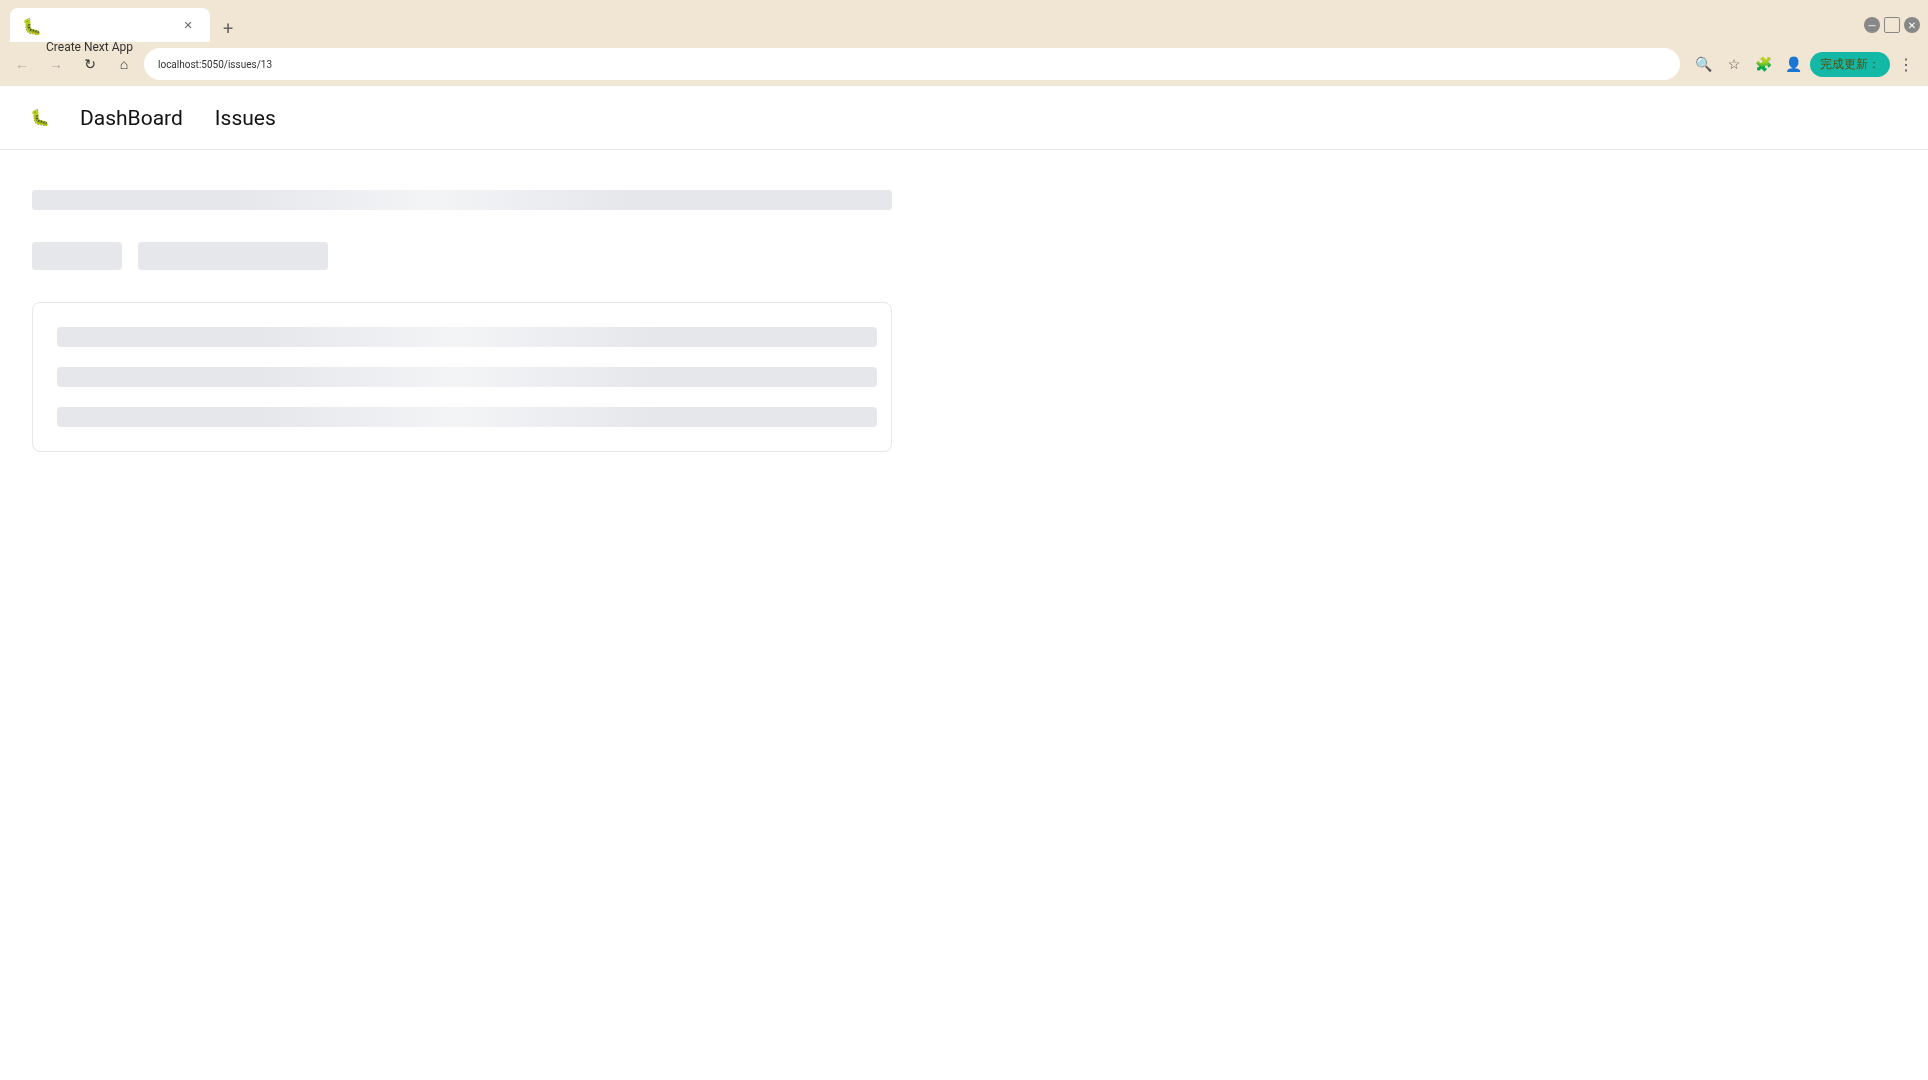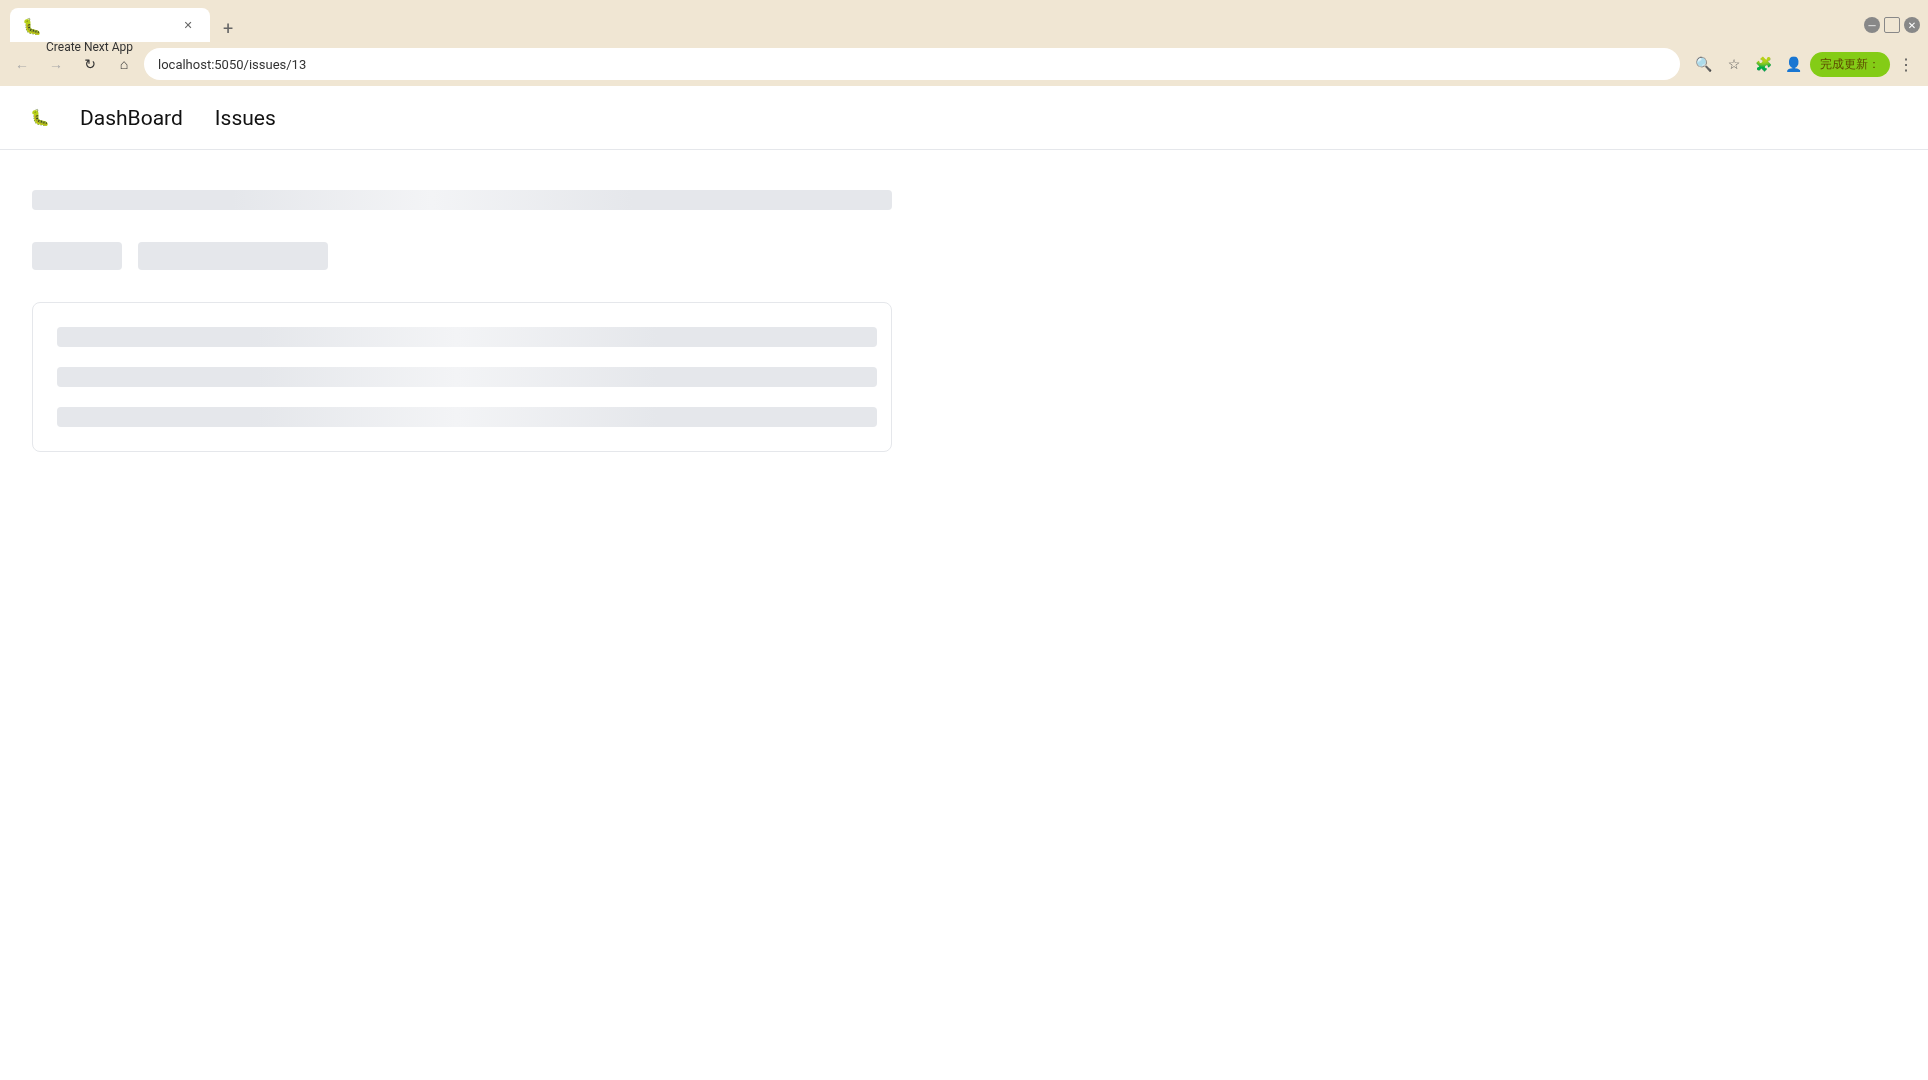--- a/index.html
+++ b/index.html
@@ -127,7 +127,7 @@
     }
 
     .address-bar-url {
-      font-size: 13px;
+      font-size: 10px;
       color: #333;
       flex: 1;
     }

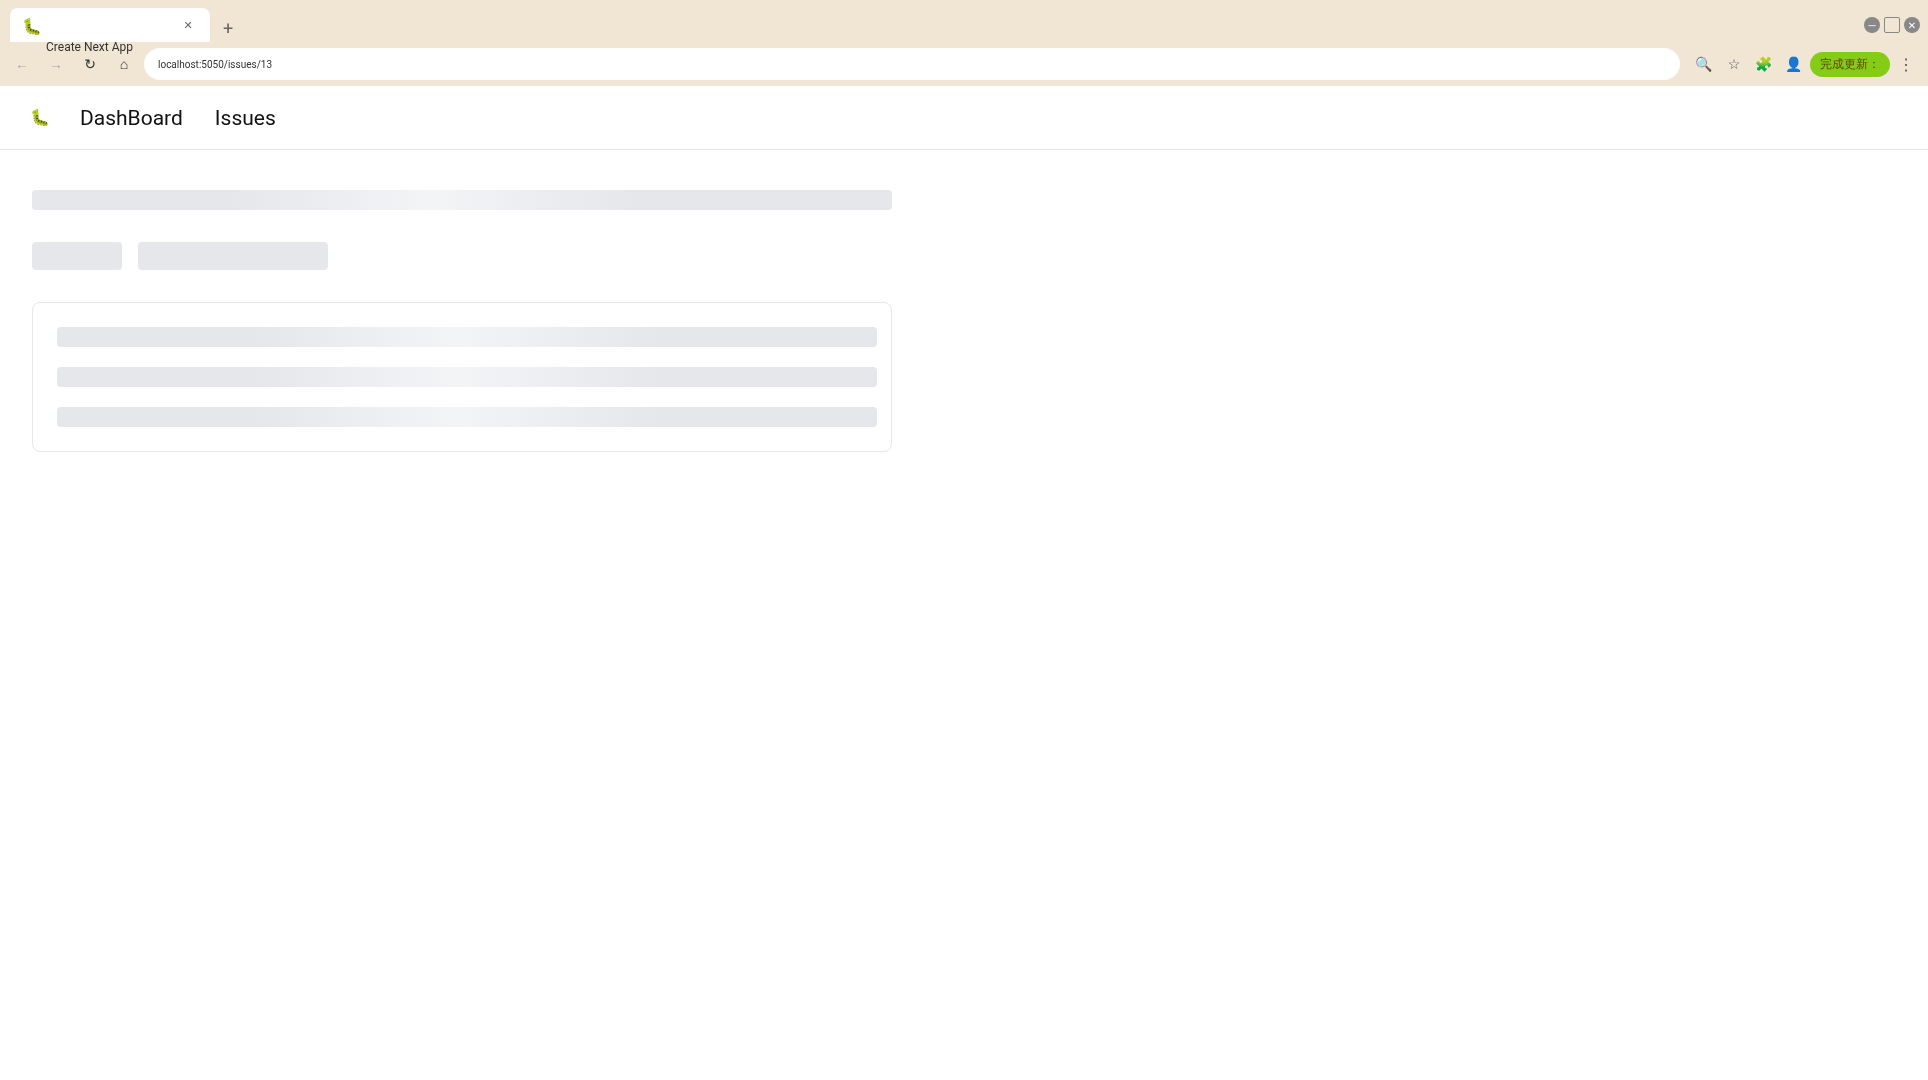--- a/index.html
+++ b/index.html
@@ -152,7 +152,7 @@
     }
 
     .update-btn {
-      background: #84cc16;
+      background: #14b8a6;
       color: #5c4a00;
       border-radius: 16px;
       padding: 4px 10px;

